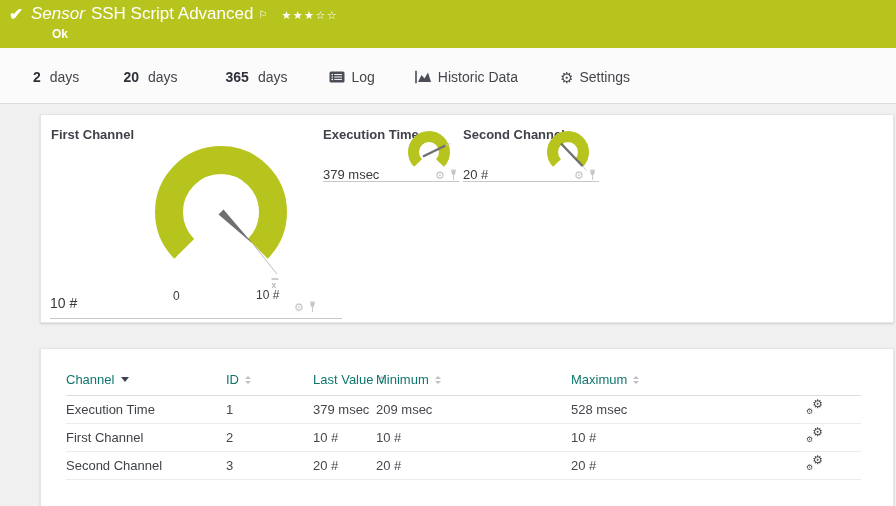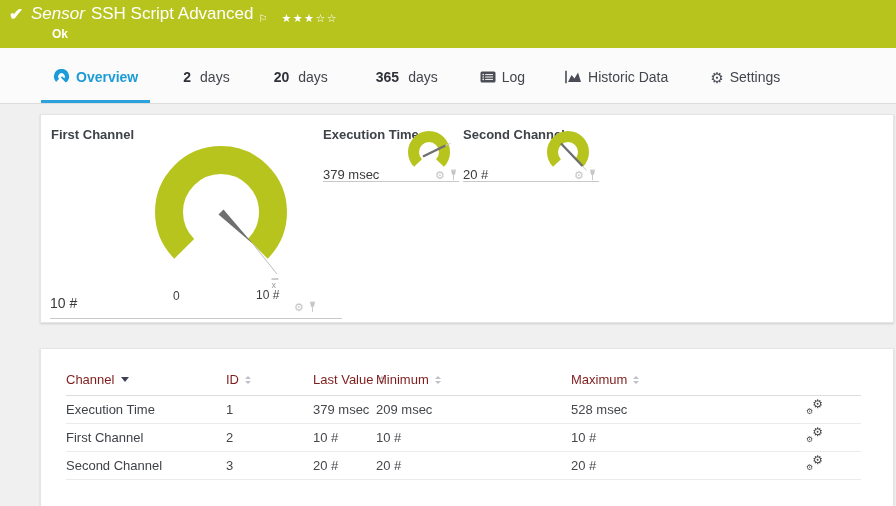--- a/index.html
+++ b/index.html
@@ -11,7 +11,7 @@
   
   .hdr{position:absolute;top:0;left:0;right:0;height:48px;background:#b7c41e;color:#fff}
   .hdr .check{position:absolute;left:9px;top:4px;font-size:17px;font-weight:bold}
-  .titleline{position:absolute;left:31px;top:4px;display:flex;align-items:flex-end;font-size:17px;line-height:20px;white-space:nowrap}
+  .titleline{position:absolute;left:31px;top:4px;display:flex;align-items:center;font-size:17px;line-height:20px;white-space:nowrap}
   .t-kind{font-style:italic;margin-right:6px}
   .t-flag{font-size:10px;line-height:10px;margin-left:5px;margin-top:1px}
   .t-stars{font-size:11px;line-height:12px;letter-spacing:1.5px;margin-left:14px;margin-top:2px;cursor:pointer}

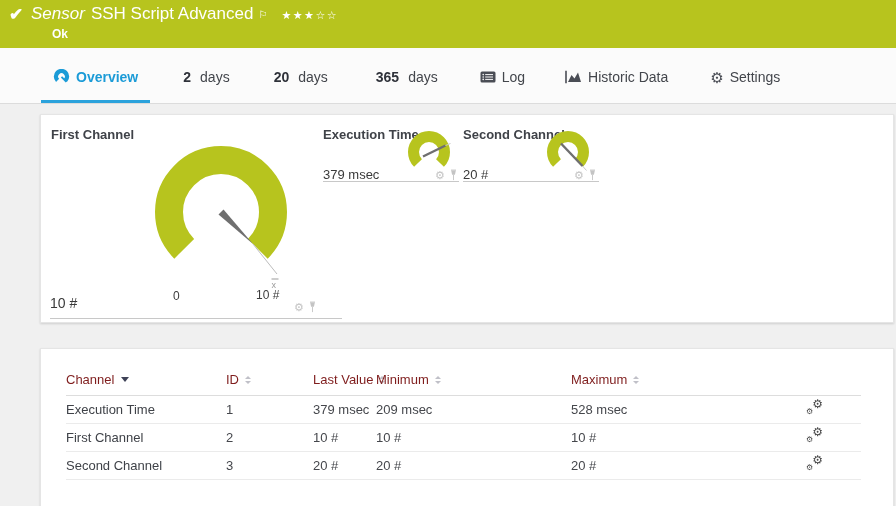--- a/index.html
+++ b/index.html
@@ -77,13 +77,6 @@
 </div>
 
 <nav class="tabs">
-  <div class="tab active m0">
-    <svg width="17" height="16" viewBox="0 0 17 16">
-      <path d="M4.6 11.4 A5.5 5.5 0 1 1 12.4 11.4" fill="none" stroke="#1b9bd7" stroke-width="4.4"></path>
-      <line x1="8.5" y1="7.8" x2="13.4" y2="12.9" stroke="#1b9bd7" stroke-width="1.8"></line>
-    </svg>
-    <span>Overview</span>
-  </div>
   <div class="tab m2">
     <span class="num">2</span>
     <span>days</span>

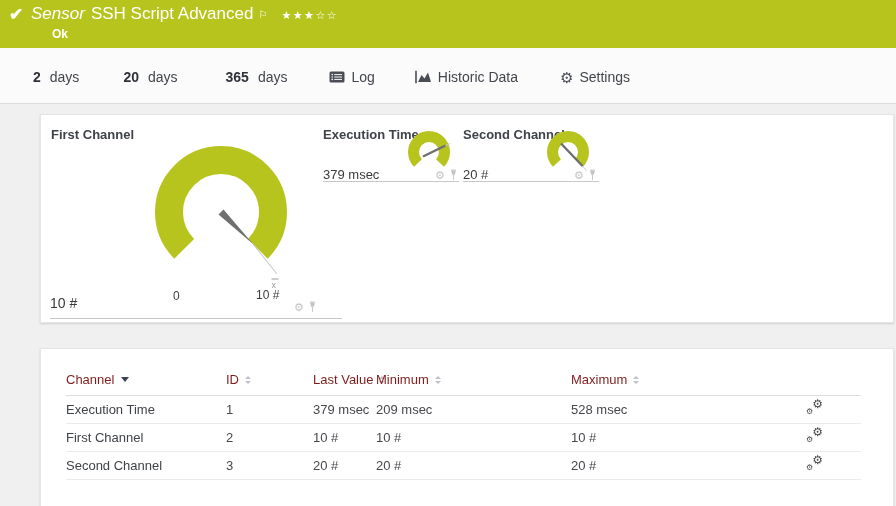--- a/index.html
+++ b/index.html
@@ -46,7 +46,7 @@
 
   
   .tbl{margin:14px 0 0 25px;border-collapse:collapse;table-layout:fixed;width:795px;font-size:13px}
-  .tbl th{font-weight:normal;color:#7f1d1d;text-align:left;height:32px;padding:0;
+  .tbl th{font-weight:normal;color:#0f766e;text-align:left;height:32px;padding:0;
     border-bottom:1px solid #dddddd;white-space:nowrap;cursor:pointer}
   .tbl td{height:27px;padding:0;border-bottom:1px solid #ebebeb;color:#45474c;white-space:nowrap}
   .tbl .r{text-align:left}

